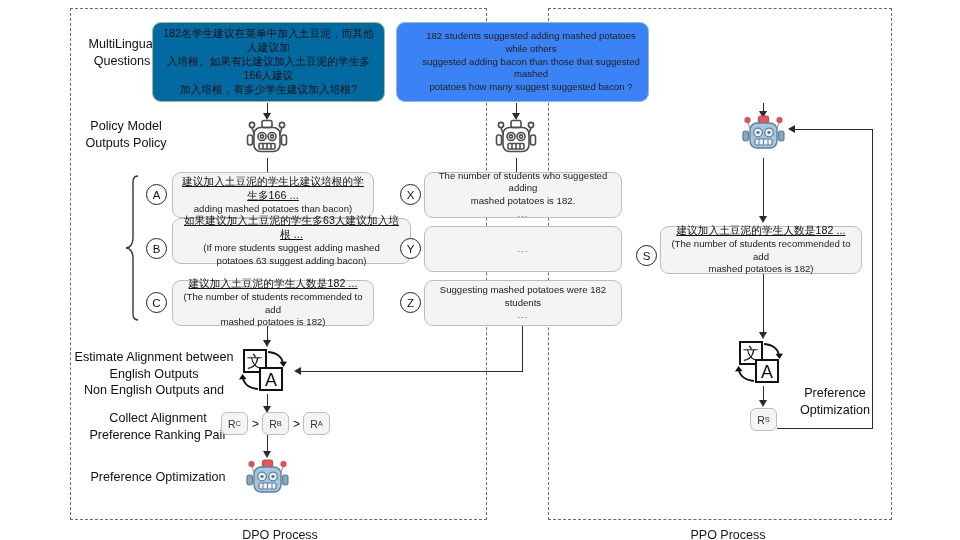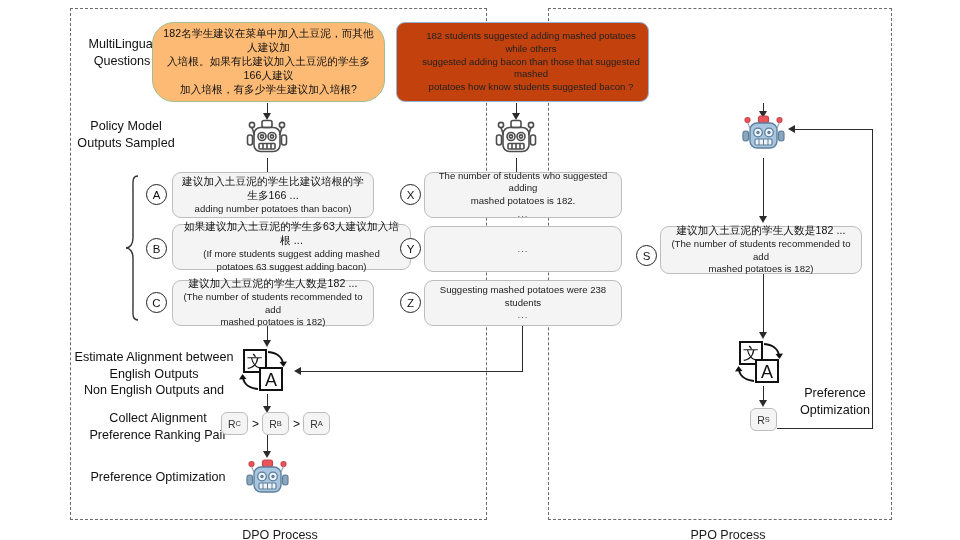--- a/index.html
+++ b/index.html
@@ -27,7 +27,7 @@
     text-align:center;padding:5px 8px;line-height:1.32;
   }
   .rbox .inner{width:100%;}
-  .q-green{background:#fdba74;border-color:#9fc08e;border-radius:22px;}
+  .q-green{background:#0369a1;border-color:#9fc08e;}
   .q-blue{background:#c2410c;border-color:#93b6dd;padding-left:25px;}
   .out-gray{background:#f4f4f4;border-color:#bdbdbd;}
 

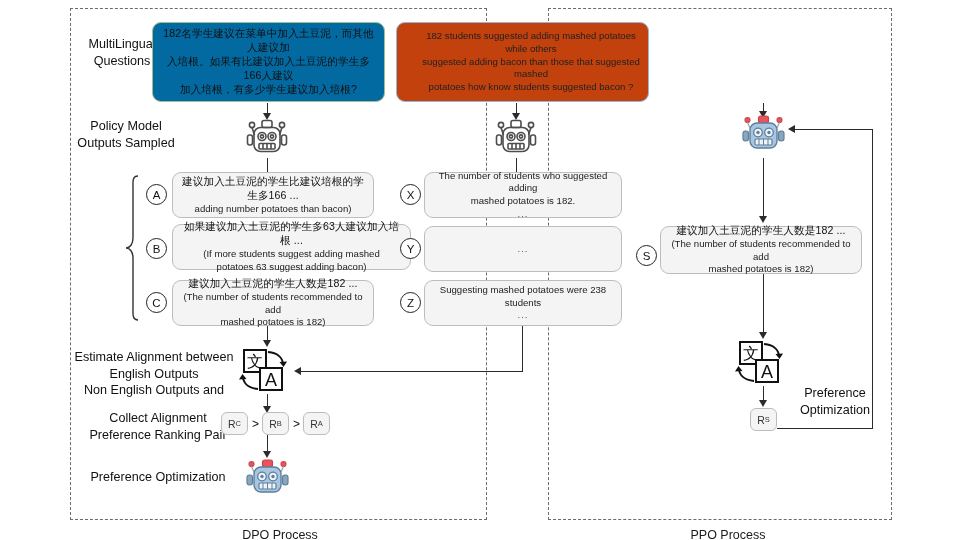--- a/index.html
+++ b/index.html
@@ -28,7 +28,7 @@
   }
   .rbox .inner{width:100%;}
   .q-green{background:#0369a1;border-color:#9fc08e;}
-  .q-blue{background:#c2410c;border-color:#93b6dd;padding-left:25px;}
+  .q-blue{background:#3b82f6;border-color:#93b6dd;padding-left:25px;}
   .out-gray{background:#f4f4f4;border-color:#bdbdbd;}
 
   .zh{font-size:10.6px;color:#111;letter-spacing:.1px;}

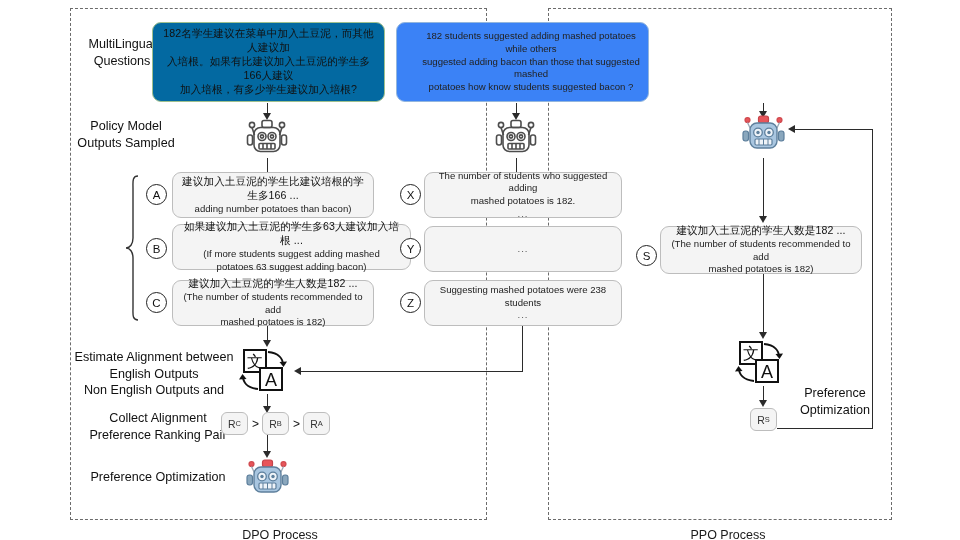--- a/index.html
+++ b/index.html
@@ -120,7 +120,7 @@
     <div class="inner">
       <div class="en">182 students suggested adding mashed potatoes while others</div>
       <div class="en">suggested adding bacon than those that suggested mashed</div>
-      <div class="en">potatoes how know students suggested bacon ?</div>
+      <div class="en">potatoes how many suggest suggested bacon ?</div>
     </div>
   </div>
 

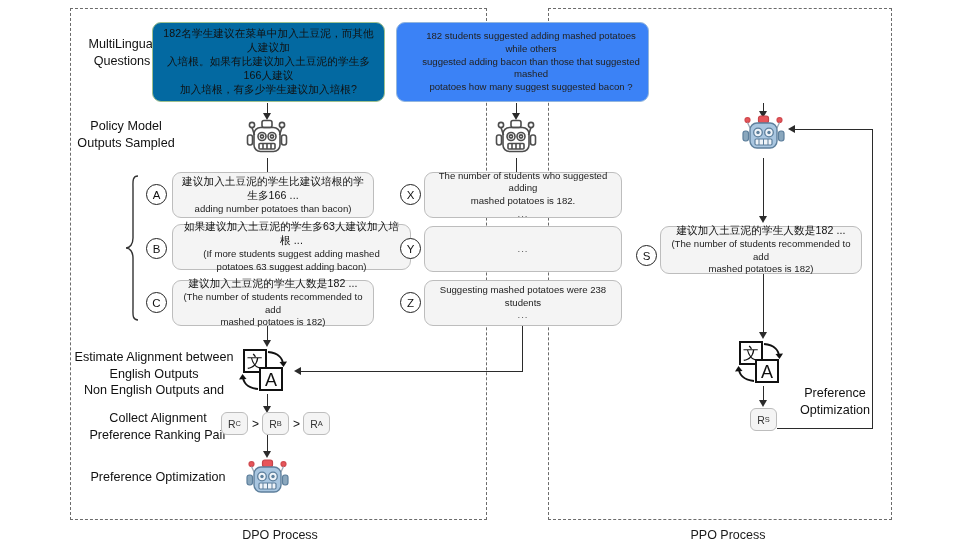--- a/index.html
+++ b/index.html
@@ -85,7 +85,7 @@
 
   <div class="seclabel" style="left:76px;top:118px;width:100px;">
     <div>Policy Model</div>
-    <div>Outputs Sampled</div>
+    <div>Outputs Policy</div>
   </div>
 
   <div class="seclabel" style="left:70px;top:349px;width:168px;">

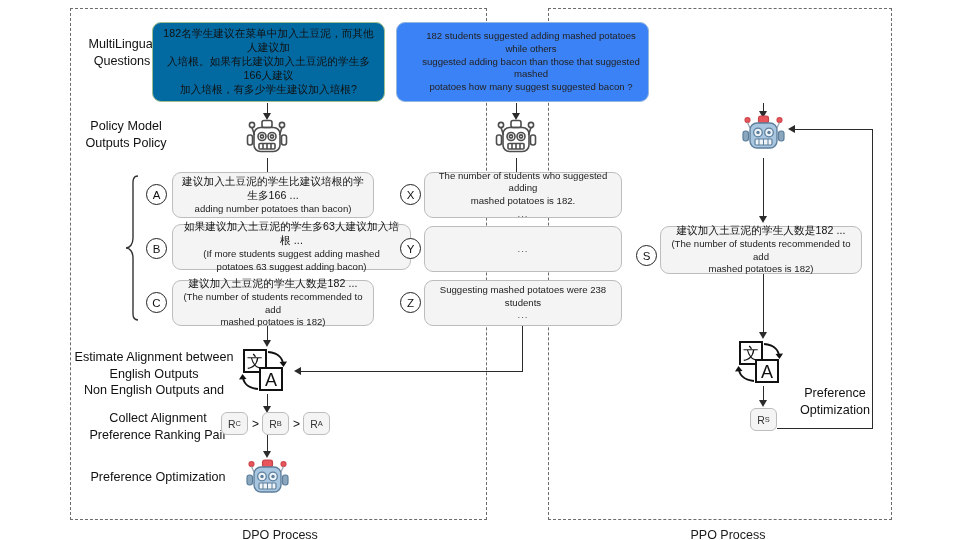--- a/index.html
+++ b/index.html
@@ -33,7 +33,7 @@
 
   .zh{font-size:10.6px;color:#111;letter-spacing:.1px;}
   .en{font-size:9.6px;color:#222;}
-  .zh-u{}
+  .zh-u{text-decoration:underline;}
   .dots{font-size:9.6px;color:#555;letter-spacing:1px;}
 
   

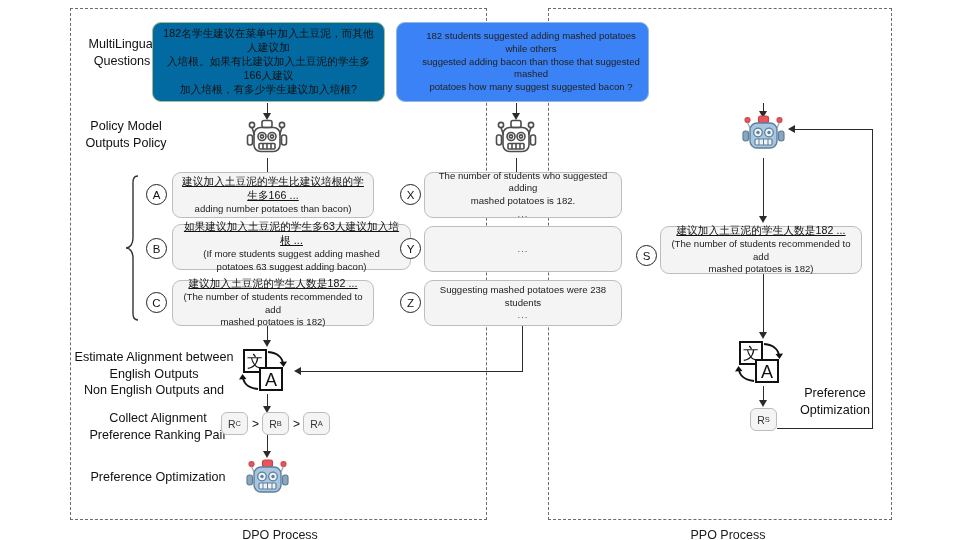--- a/index.html
+++ b/index.html
@@ -226,7 +226,7 @@
   <div class="rbox out-gray" style="left:172px;top:172px;width:202px;height:46px;">
     <div class="inner">
       <div class="zh zh-u">建议加入土豆泥的学生比建议培根的学生多166 ...</div>
-      <div class="en">adding number potatoes than bacon)</div>
+      <div class="en">adding mashed potatoes than bacon)</div>
     </div>
   </div>
 

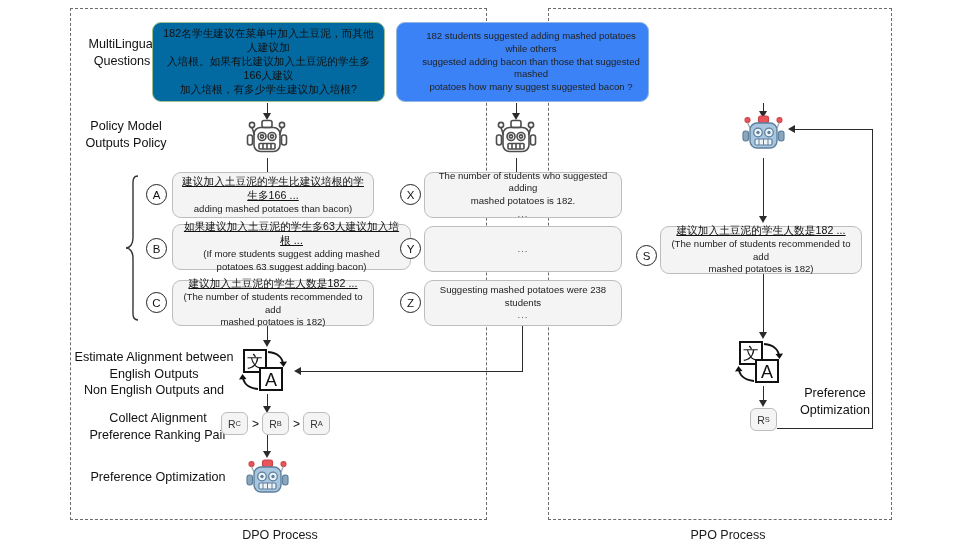--- a/index.html
+++ b/index.html
@@ -231,7 +231,7 @@
   </div>
 
   <div class="badge" style="left:146px;top:238px;">B</div>
-  <div class="rbox out-gray" style="left:172px;top:224px;width:239px;height:46px;">
+  <div class="rbox out-gray" style="left:172px;top:218px;width:239px;height:46px;">
     <div class="inner">
       <div class="zh zh-u">如果建议加入土豆泥的学生多63人建议加入培根 ...</div>
       <div class="en">(If more students suggest adding mashed</div>

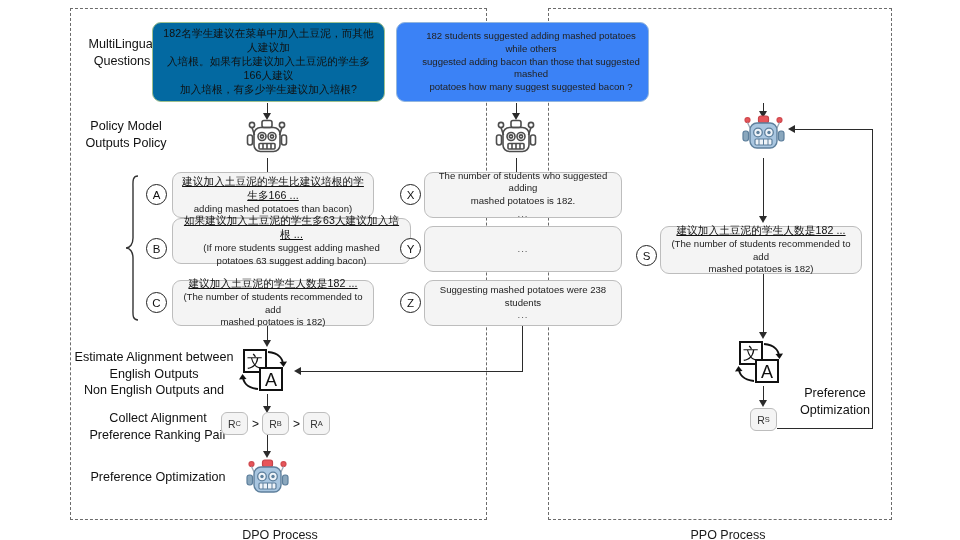--- a/index.html
+++ b/index.html
@@ -267,7 +267,7 @@
   <div class="badge" style="left:400px;top:292px;">Z</div>
   <div class="rbox out-gray" style="left:424px;top:280px;width:198px;height:46px;">
     <div class="inner">
-      <div class="en">Suggesting mashed potatoes were 238 students</div>
+      <div class="en">Suggesting mashed potatoes were 182 students</div>
       <div class="dots">...</div>
     </div>
   </div>

